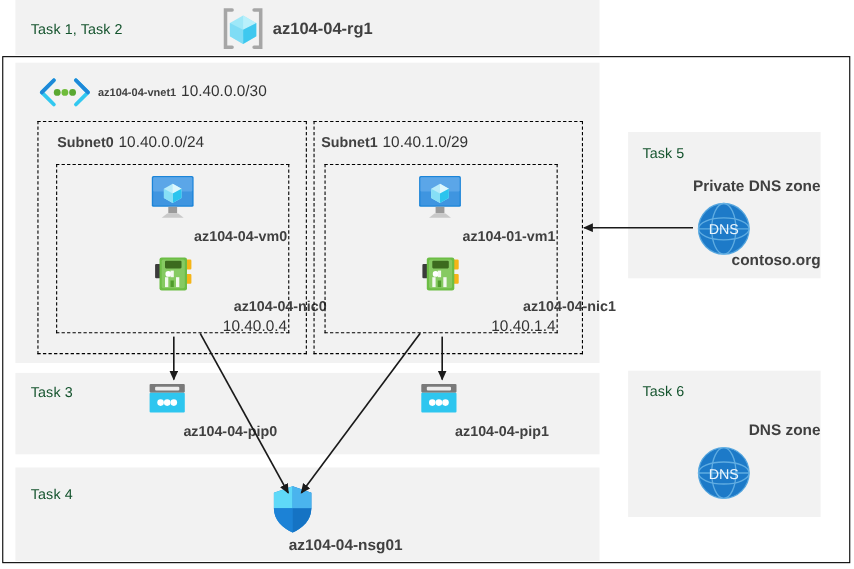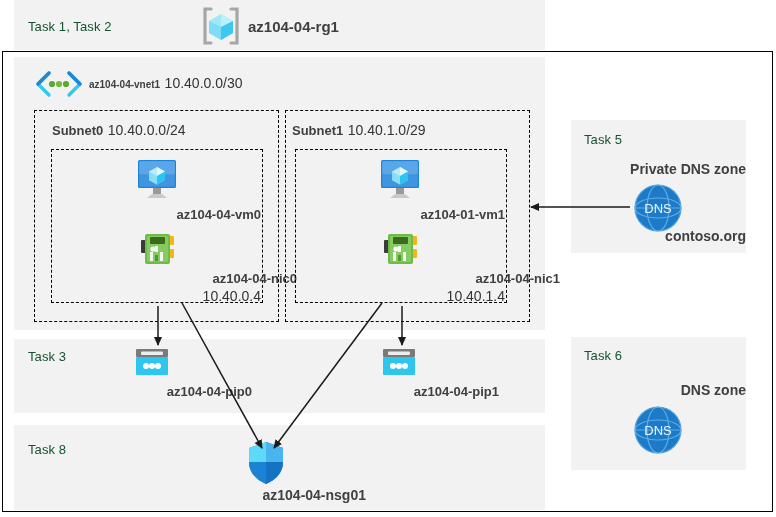--- a/index.html
+++ b/index.html
@@ -171,7 +171,7 @@
 
 <div class="abs panel" style="left:14px;top:425px;width:531px;height:85px;"></div>
 
-<div class="abs tasklbl" style="left:28px;top:442px;">Task 8</div>
+<div class="abs tasklbl" style="left:28px;top:442px;">Task 4</div>
 
 <div class="abs" style="left:246px;top:440px;">
   <svg width="40" height="46" viewBox="0 0 40 46">

